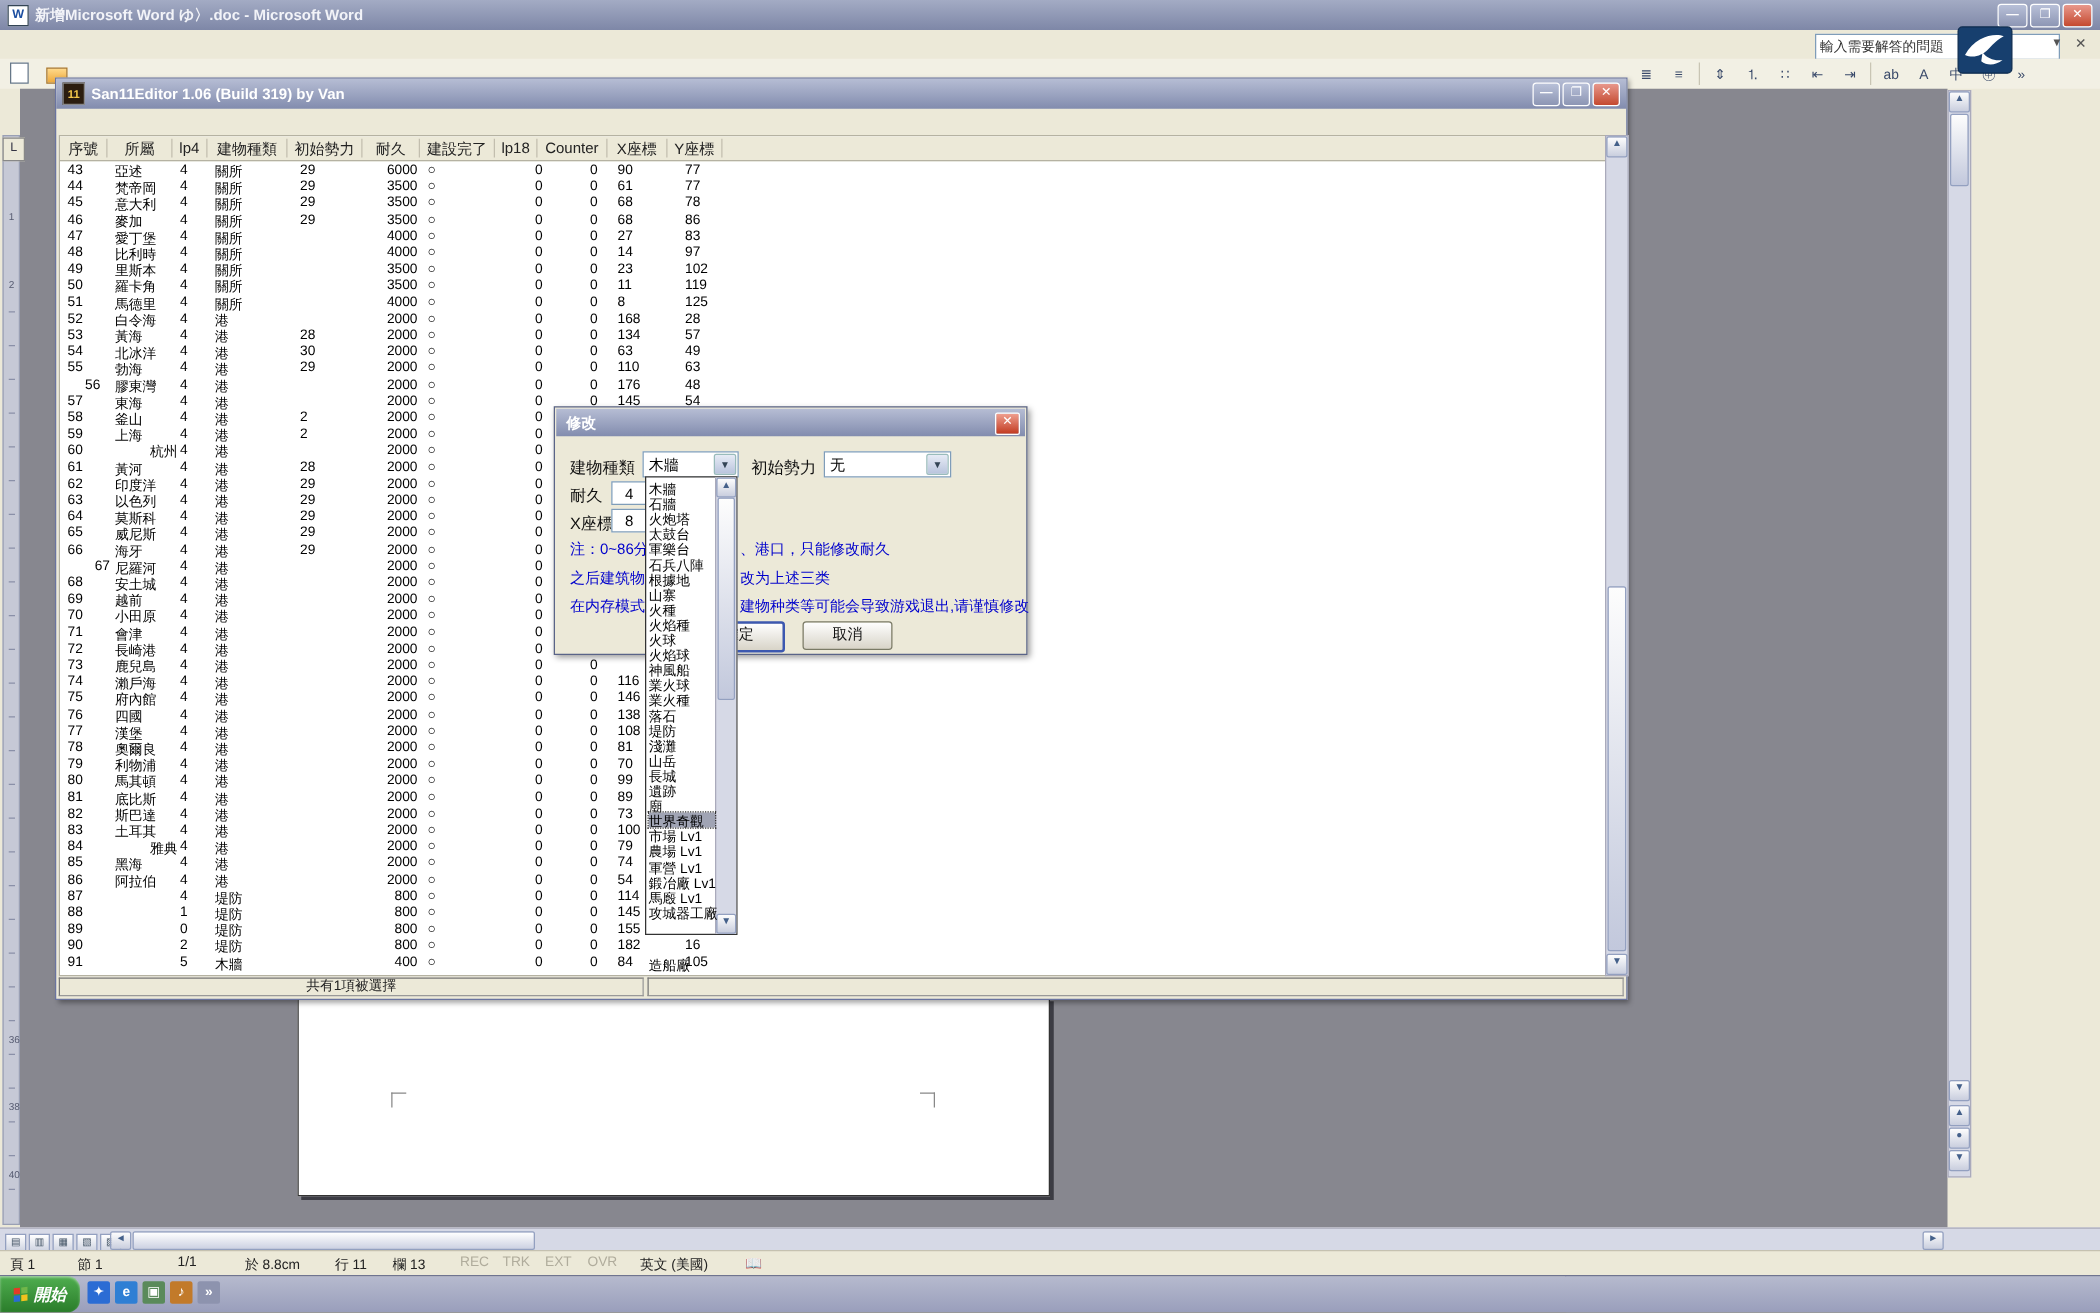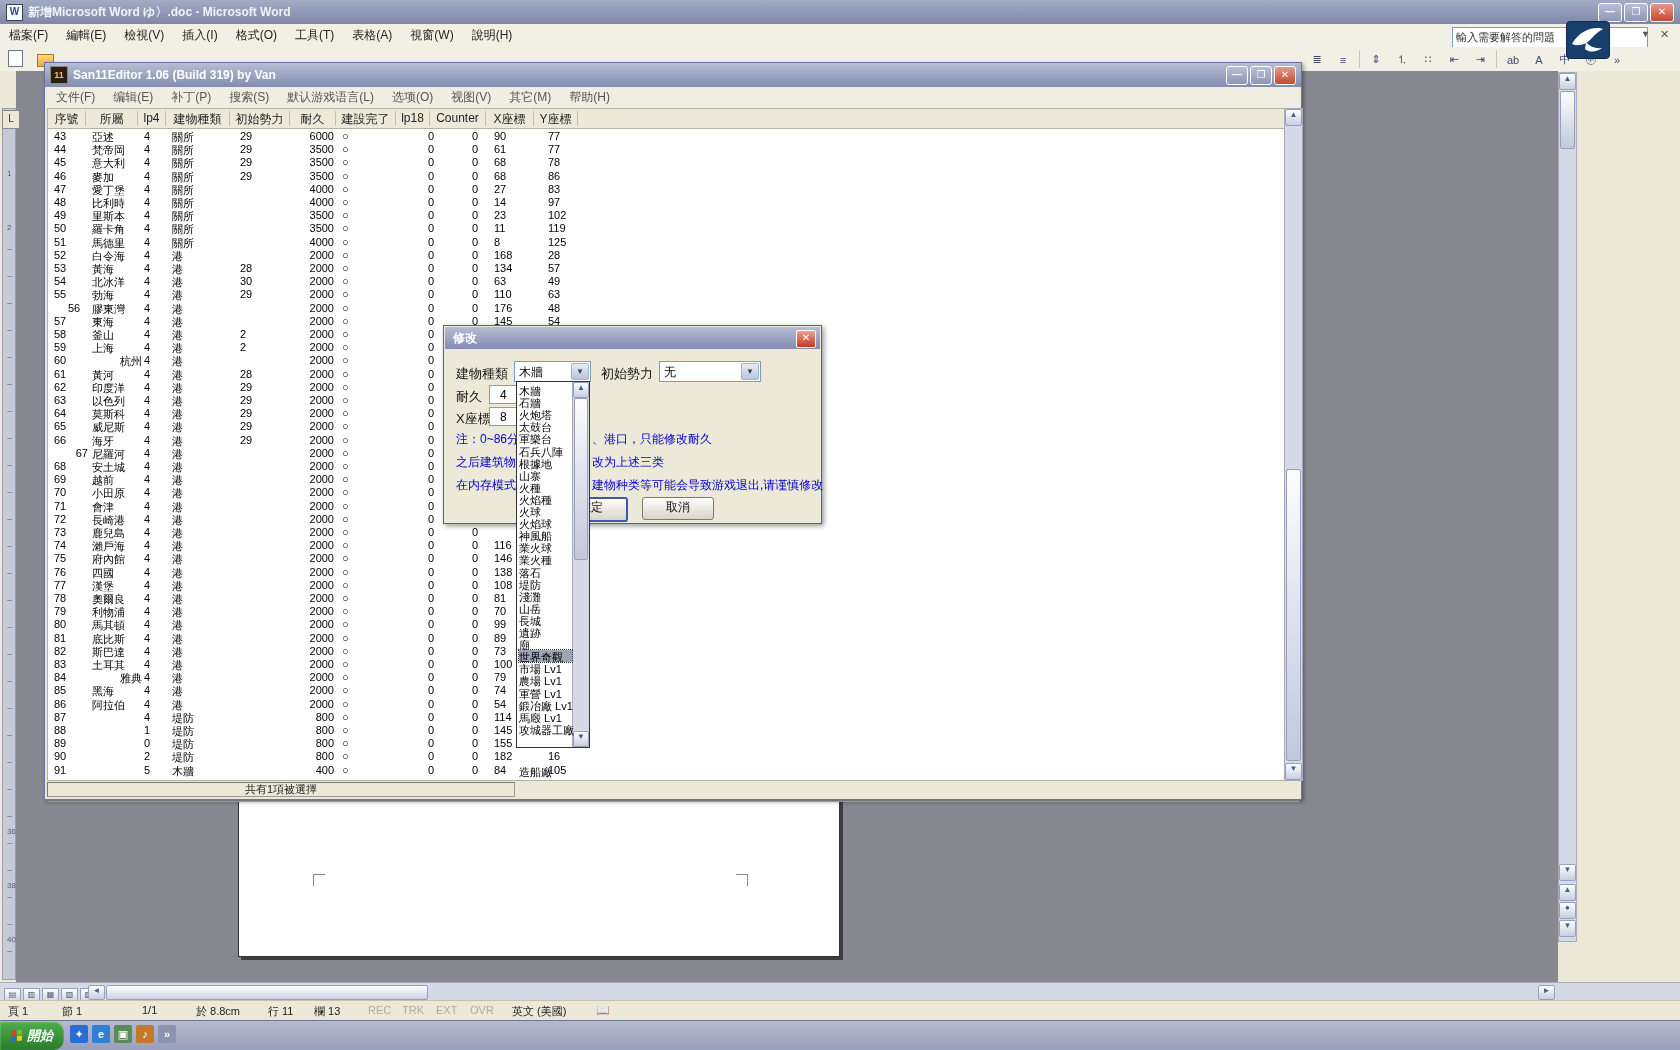--- a/index.html
+++ b/index.html
@@ -140,17 +140,6 @@
       <span class="winbtn close">✕</span>
     </span>
   </div>
-  <div class="abs w-menubar" id="word-menus">
-      <div class="w-menu">檔案(F)</div>
-      <div class="w-menu">編輯(E)</div>
-      <div class="w-menu">檢視(V)</div>
-      <div class="w-menu">插入(I)</div>
-      <div class="w-menu">格式(O)</div>
-      <div class="w-menu">工具(T)</div>
-      <div class="w-menu">表格(A)</div>
-      <div class="w-menu">視窗(W)</div>
-      <div class="w-menu">說明(H)</div>
-    </div>
   <input class="abs qbox" readonly="" value="輸入需要解答的問題" style="">
   <span class="abs mb-dd">▼</span>
   <span class="abs mb-x">✕</span>

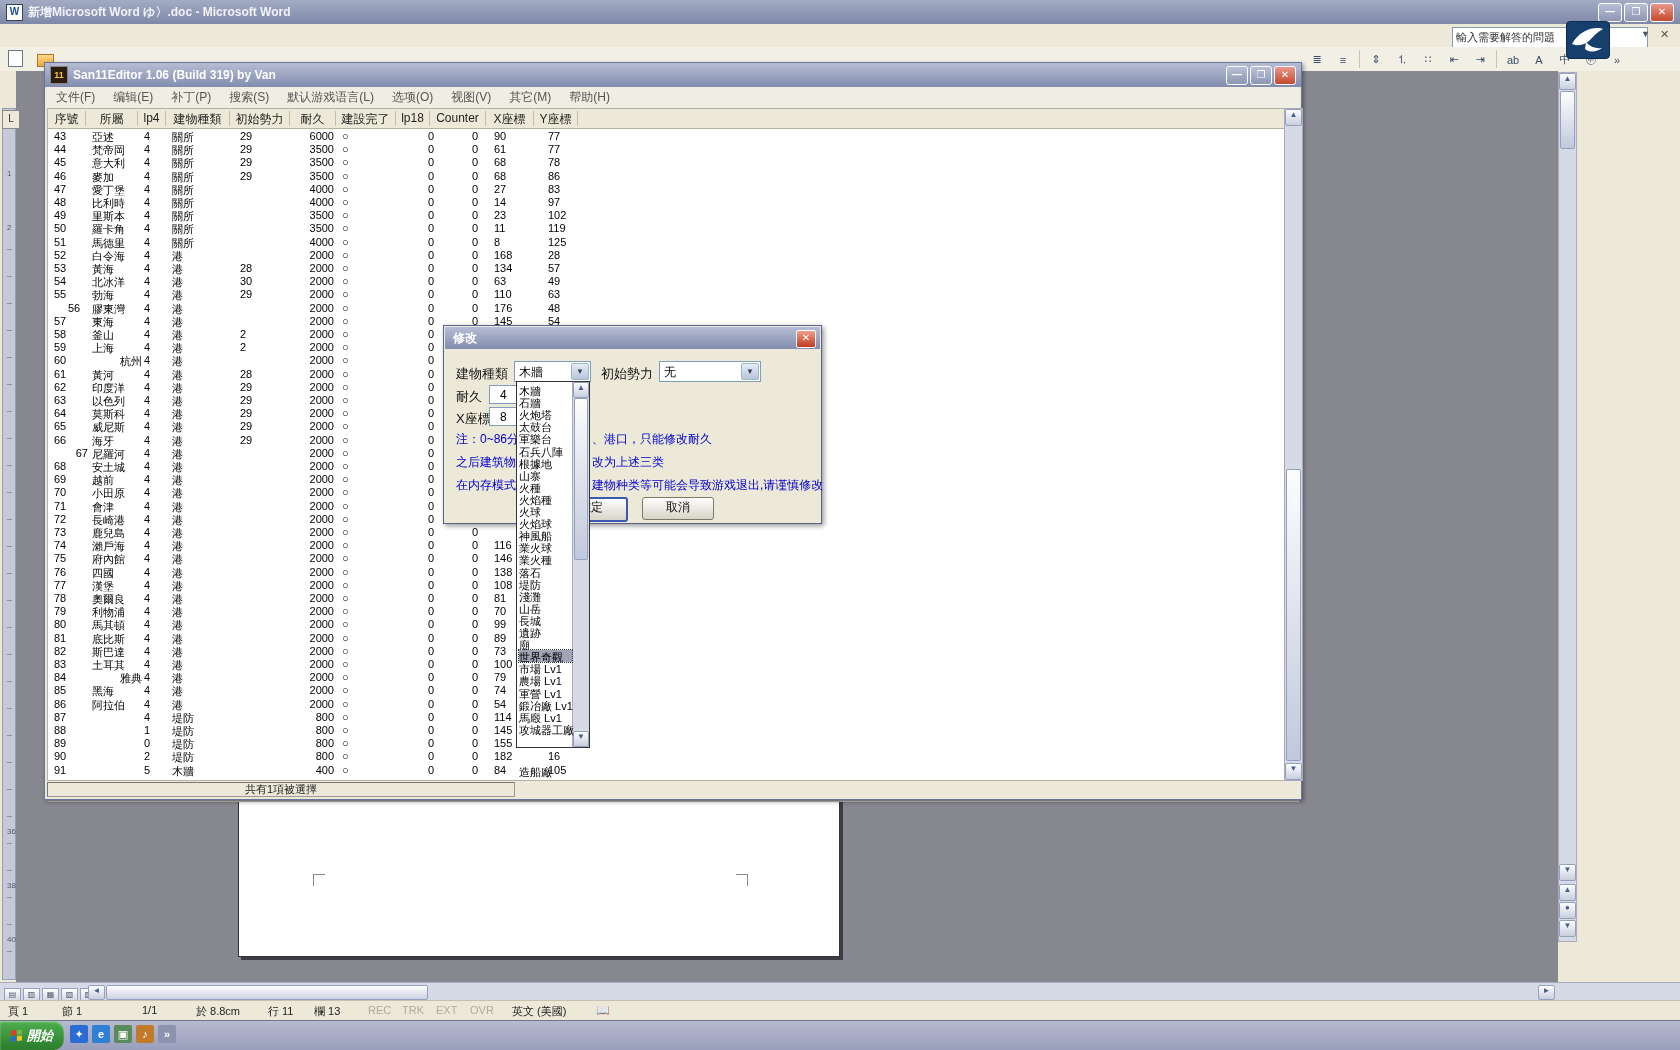--- a/index.html
+++ b/index.html
@@ -257,17 +257,6 @@
         <span class="winbtn e-btn close">✕</span>
       </span>
     </div>
-    <div class="abs e-menubar" id="editor-menus">
-        <div class="e-menu">文件(F)</div>
-        <div class="e-menu">编辑(E)</div>
-        <div class="e-menu">补丁(P)</div>
-        <div class="e-menu">搜索(S)</div>
-        <div class="e-menu">默认游戏语言(L)</div>
-        <div class="e-menu">选项(O)</div>
-        <div class="e-menu">视图(V)</div>
-        <div class="e-menu">其它(M)</div>
-        <div class="e-menu">帮助(H)</div>
-      </div>
     <div class="abs tablewrap" id="etable">
       <div class="abs thead" id="ehead">
           <div class="hcell" style="left: 0px; width: 38px;">序號</div>

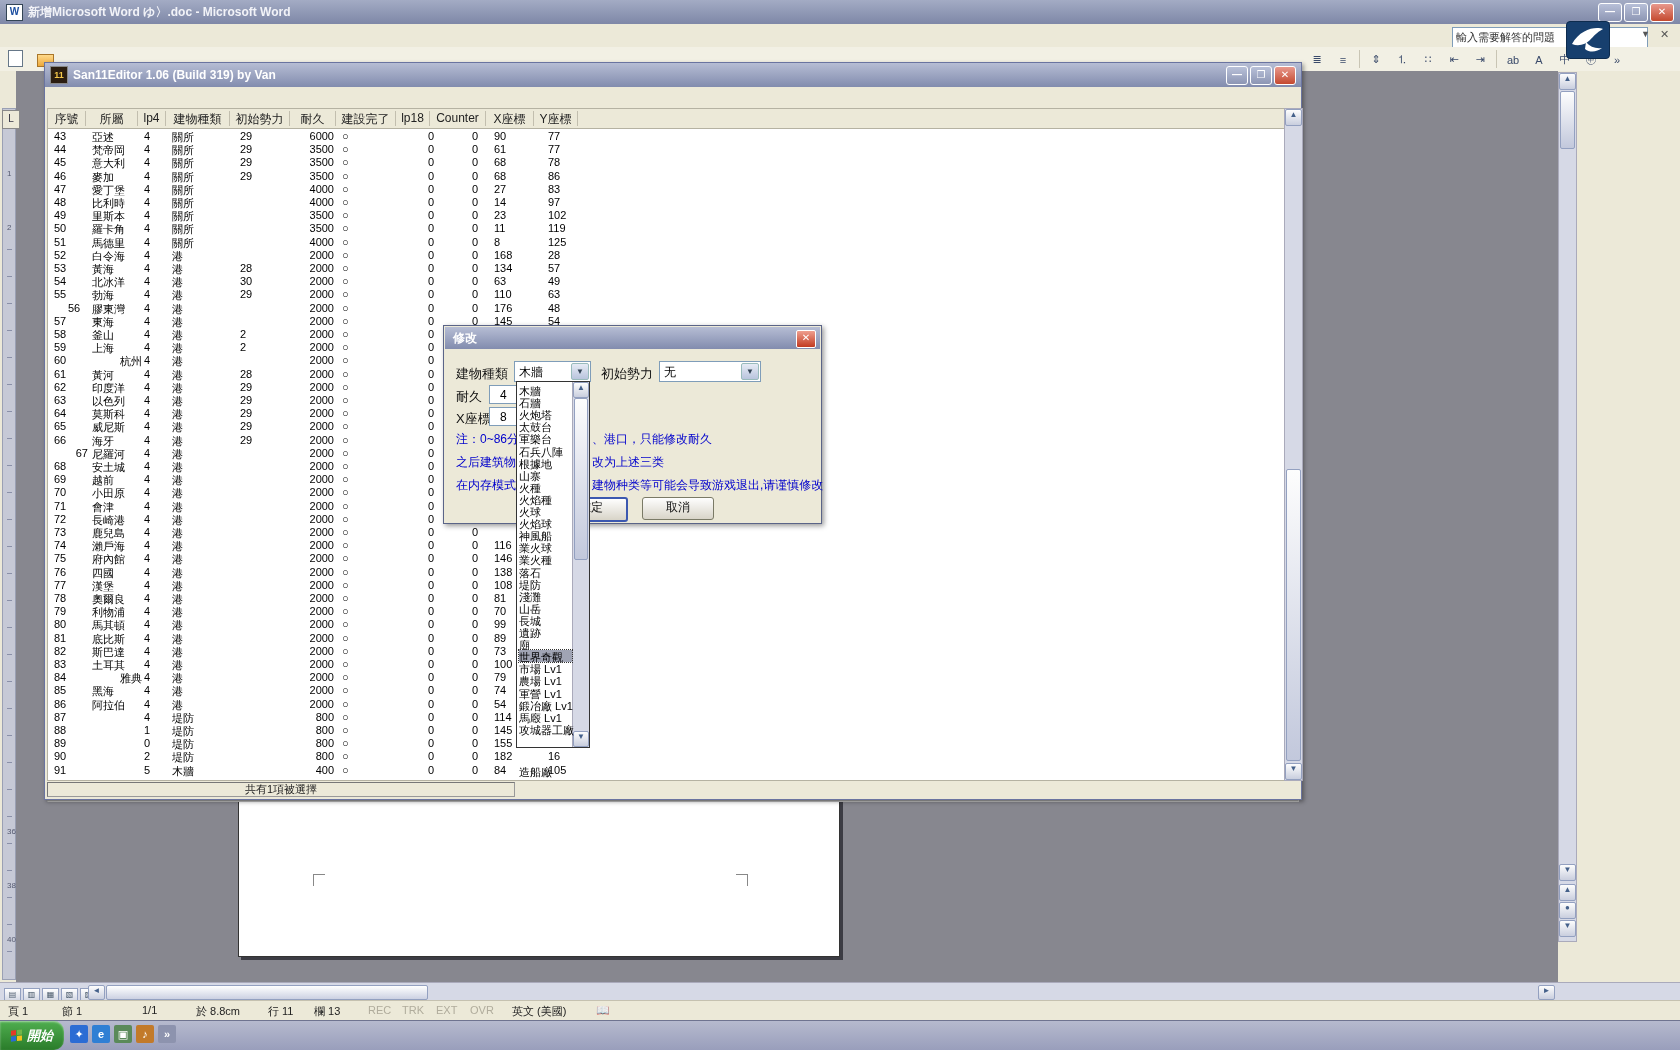--- a/index.html
+++ b/index.html
@@ -72,7 +72,7 @@
   .trow{position:absolute;left:0;width:1234px;height:14px;font-size:11px;color:#000;}
   .tcell{position:absolute;top:0;white-space:nowrap;}
   .e-vscroll{left:1239px;top:45px;width:17px;height:671px;background:#d6d9e6;border:1px solid #aab;}
-  .e-status{left:2px;top:719px;width:1252px;height:15px;display:flex;gap:3px;flex-direction:column;}
+  .e-status{left:2px;top:719px;width:1252px;height:15px;display:flex;gap:3px;}
   .panel{border:1px solid #999;border-top-color:#777;border-left-color:#777;background:#ece9d8;
     font-size:11px;color:#222;text-align:center;line-height:13px;}
   

